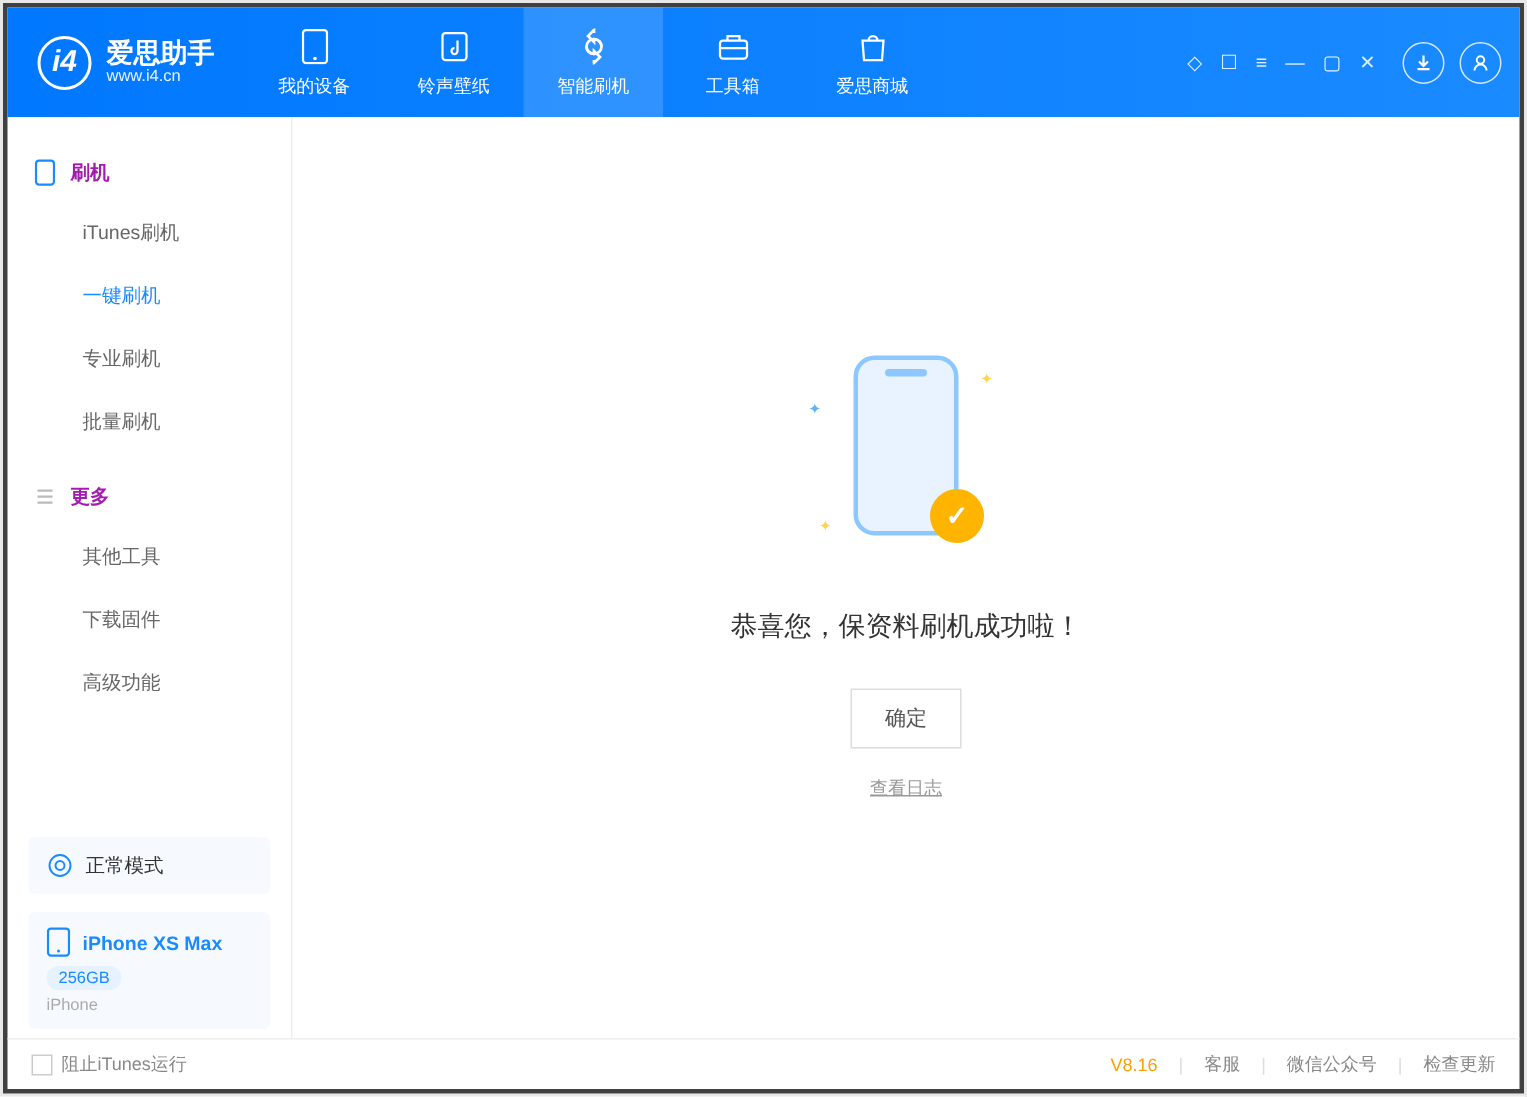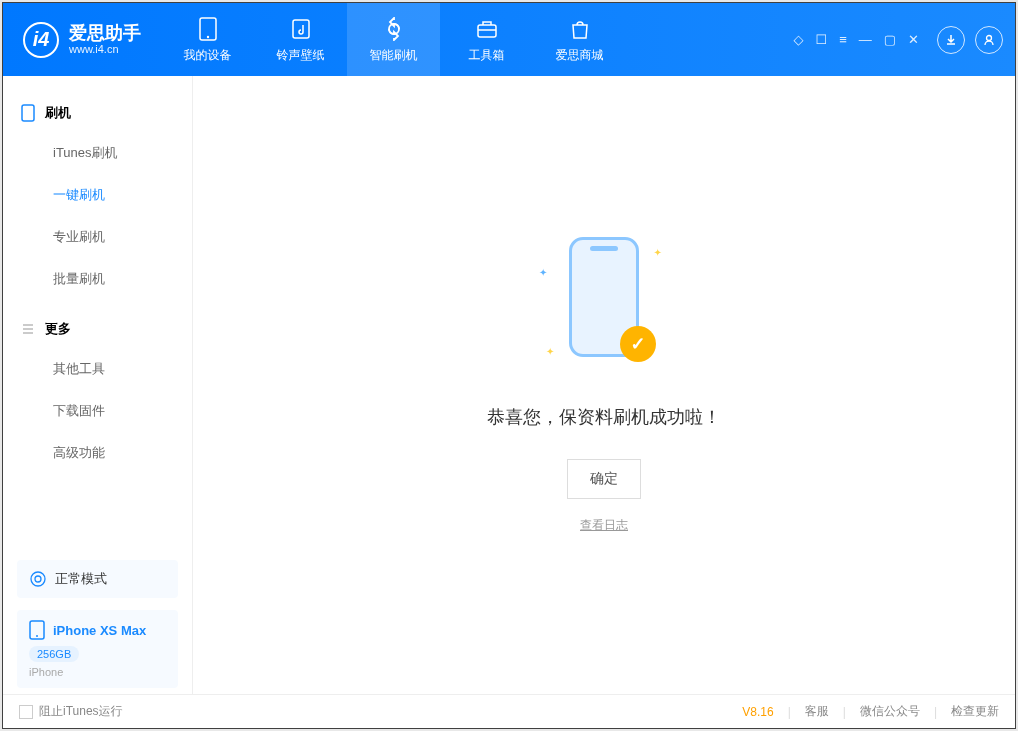--- a/index.html
+++ b/index.html
@@ -4,7 +4,7 @@
 <style>
 * { margin: 0; padding: 0; box-sizing: border-box; font-family: "Microsoft YaHei", sans-serif; }
 body { background: #e8e8e8; width: 1018px; height: 731px; overflow: hidden; }
-.window { width: 1014px; height: 727px; margin: 2px; border: 1px solid #404040; background: #fff; display: flex; flex-direction: column; }
+.window { width: 1014px; height: 727px; margin: 2px; border: 3px solid #404040; background: #fff; display: flex; flex-direction: column; }
 .header { height: 73px; background: linear-gradient(to right, #0078ff, #1a8aff); display: flex; align-items: center; }
 .logo { display: flex; align-items: center; padding: 0 20px; color: #fff; }
 .logo-circle { width: 36px; height: 36px; border: 2px solid #fff; border-radius: 50%; display: flex; align-items: center; justify-content: center; font-size: 20px; font-weight: bold; margin-right: 10px; font-style: italic; }

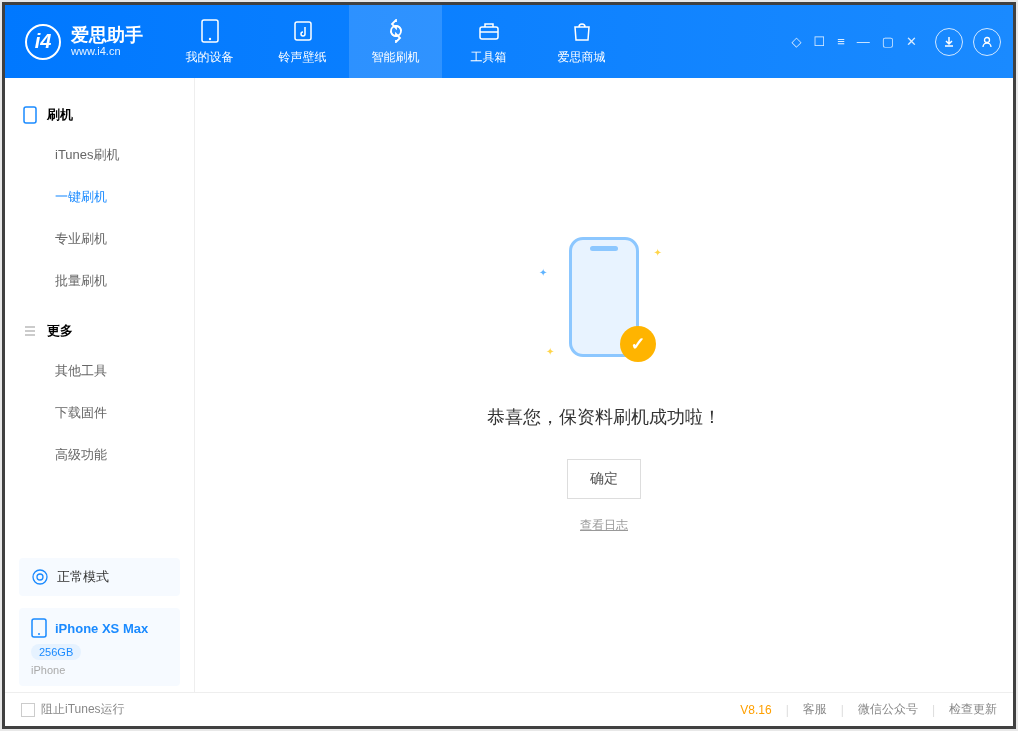--- a/index.html
+++ b/index.html
@@ -22,7 +22,7 @@
 .body { display: flex; flex: 1; overflow: hidden; }
 .sidebar { width: 190px; border-right: 1px solid #eee; display: flex; flex-direction: column; padding-top: 18px; }
 .sb-section { margin-bottom: 10px; }
-.sb-head { display: flex; align-items: center; padding: 10px 18px; color: #000000; font-size: 13px; font-weight: bold; gap: 10px; }
+.sb-head { display: flex; align-items: center; padding: 10px 18px; color: #a21caf; font-size: 13px; font-weight: bold; gap: 10px; }
 .sb-item { display: block; padding: 12px 18px 12px 50px; color: #666; font-size: 13px; cursor: pointer; }
 .sb-item.active { color: #1a8aff; }
 .sb-spacer { flex: 1; }

